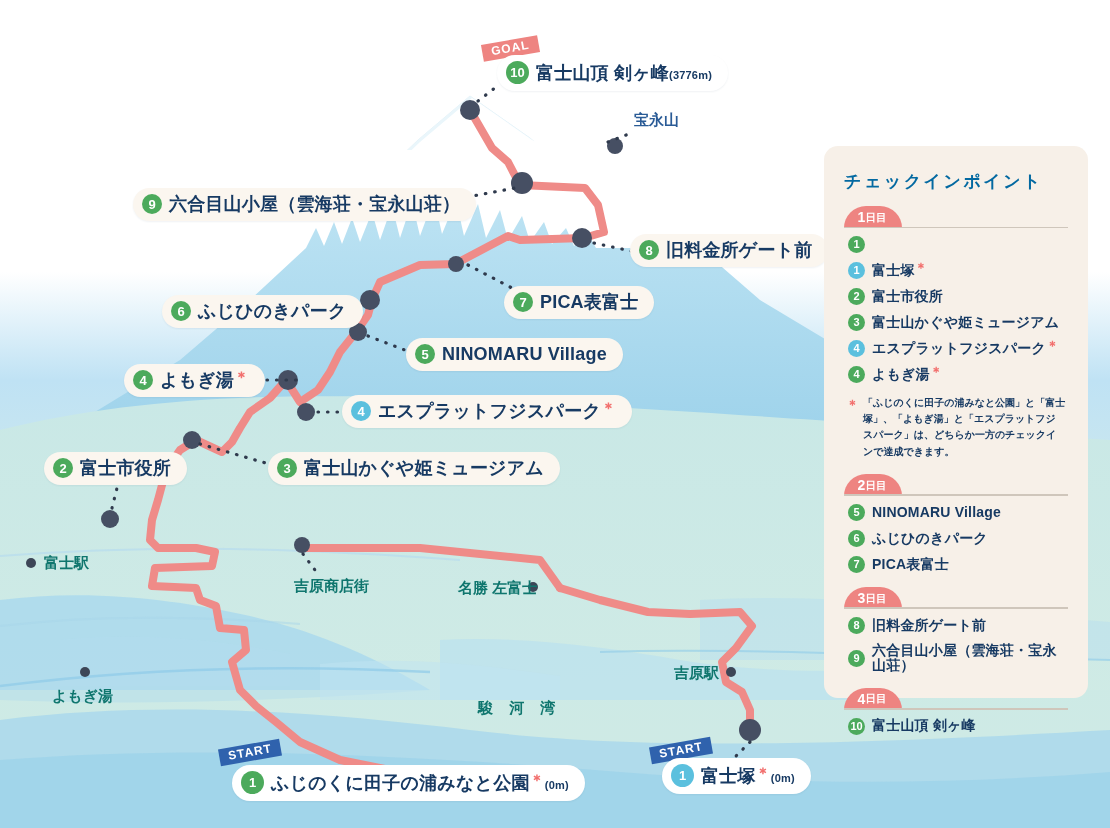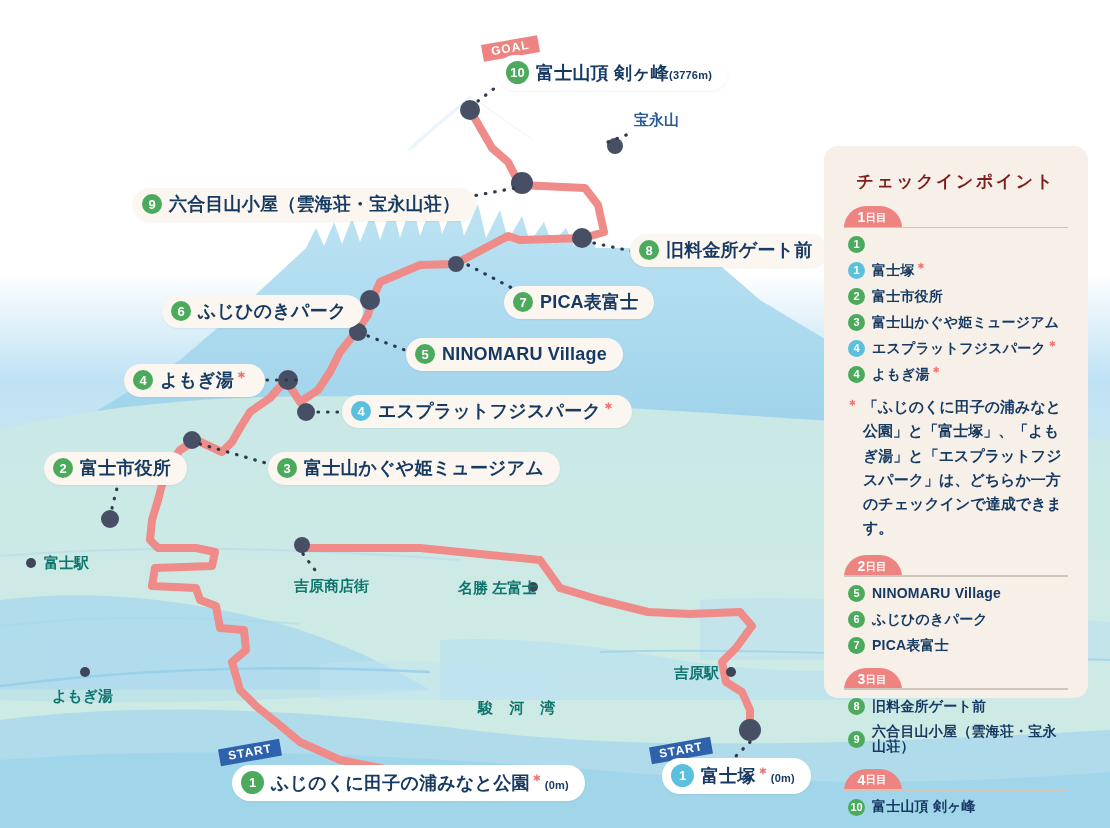--- a/index.html
+++ b/index.html
@@ -97,8 +97,8 @@
     padding:24px 20px 0 20px;
   }
   .sb-title {
-    font-size:17px; font-weight:bold; color:#7f1d1d;
-    letter-spacing:2.5px; margin-bottom:13px;text-align:center;
+    font-size:17px; font-weight:bold; color:#0369a1;
+    letter-spacing:2.5px; margin-bottom:13px;
   }
   .day-block { margin-bottom:6px; }
   .day-badge-row { position:relative; height:22px; margin-bottom:6px; }

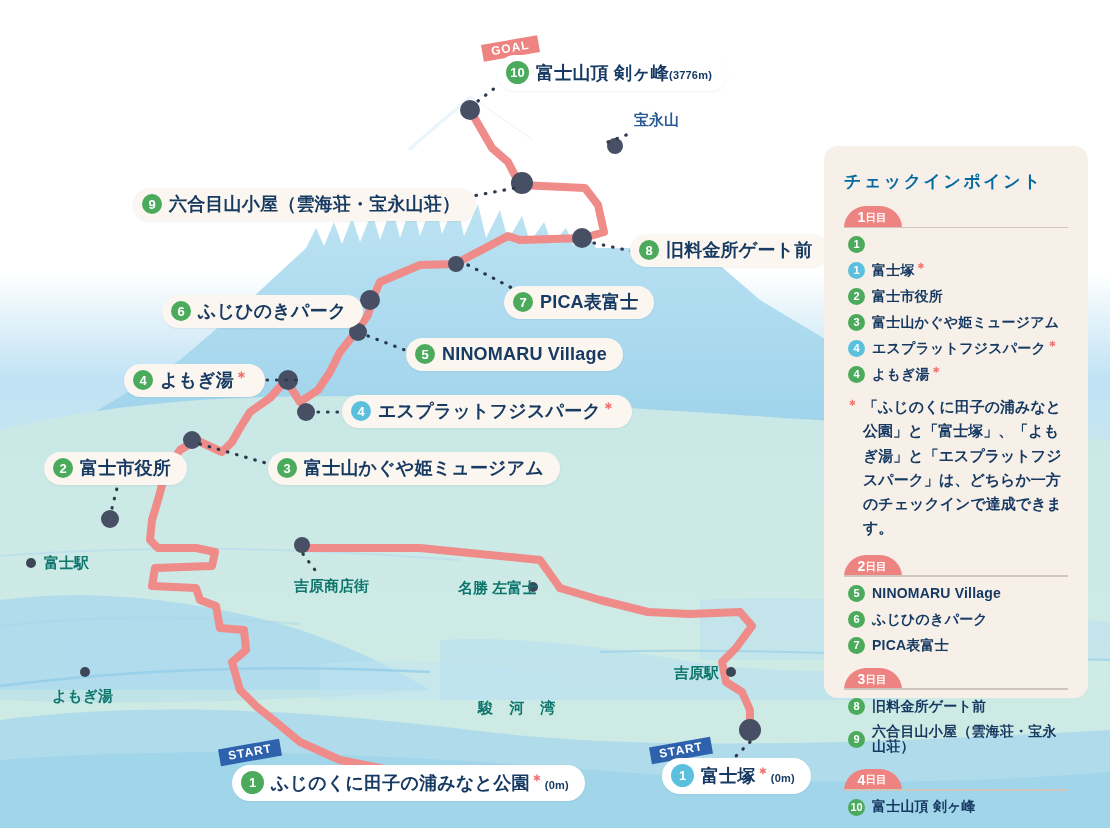--- a/index.html
+++ b/index.html
@@ -136,7 +136,7 @@
     margin:12px 2px 14px 2px;
   }
   .note-ast { color:#f2706e; font-size:13px; font-weight:bold; line-height:1.5; }
-  .note-txt { font-size:15px; color:#173a63; line-height:1.62; font-weight:bold; }
+  .note-txt { font-size:10px; color:#173a63; line-height:1.62; font-weight:bold; }
 </style>
 </head>
 <body>

